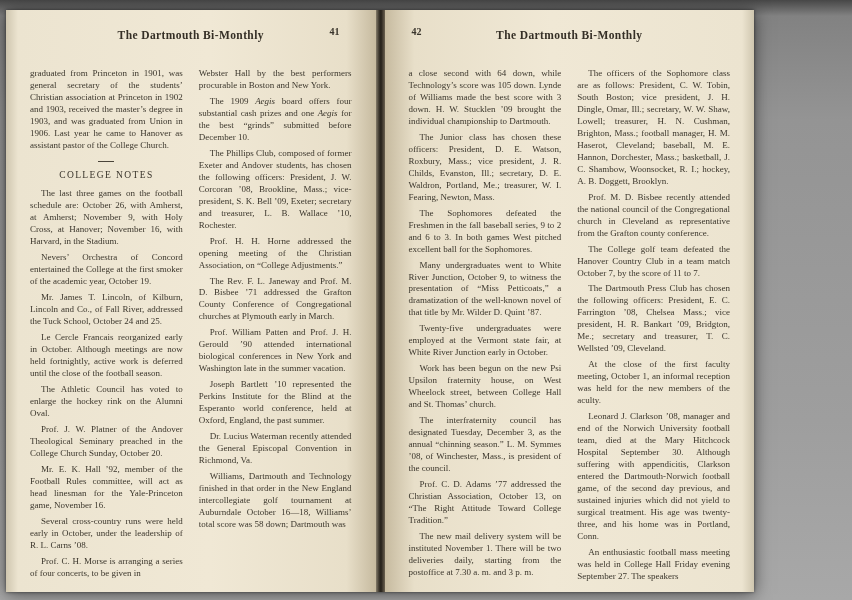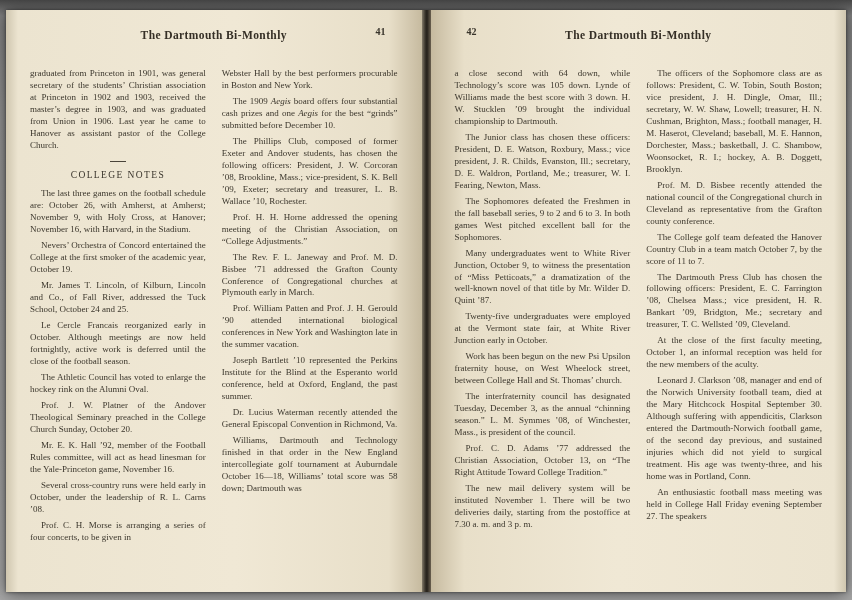--- a/index.html
+++ b/index.html
@@ -9,7 +9,7 @@
     font-family: "Liberation Serif", "DejaVu Serif", serif;
   }
   .spread {
-    position: absolute; left: 6px; top: 10px; width: 840px; height: 582px;
+    position: absolute; left: 6px; top: 10px; width: 748px; height: 582px;
     display: flex; box-shadow: 0 2px 16px rgba(0,0,0,.55), 0 0 3px rgba(0,0,0,.5);
   }
   .page { flex: 1; position: relative; color: #39342b; }

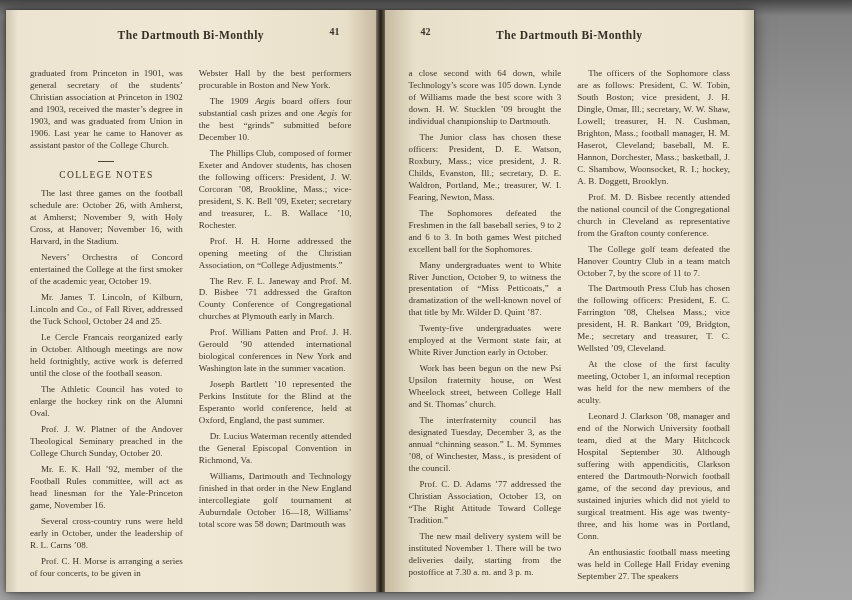--- a/index.html
+++ b/index.html
@@ -20,7 +20,7 @@
   .page-header { position: relative; text-align: center; margin-bottom: 9px; height: 15px; }
   .page-title { display: inline-block; margin: 0; font-size: 11.5px; font-weight: bold; letter-spacing: .4px; color: #352f26; }
   .pn { position: absolute; top: 1px; font-size: 10px; font-weight: bold; }
-  .pn-left { left: 12px; } .pn-right { right: 12px; }
+  .pn-left { left: 3px; } .pn-right { right: 12px; }
   .columns { display: flex; gap: 16px; margin-top: 28px; }
   .col { flex: 1; min-width: 0; font-size: 9px; line-height: 1.33; text-align: justify; color: #3b362c; }
   .para { margin: 0 0 4px; text-indent: 11px; }

